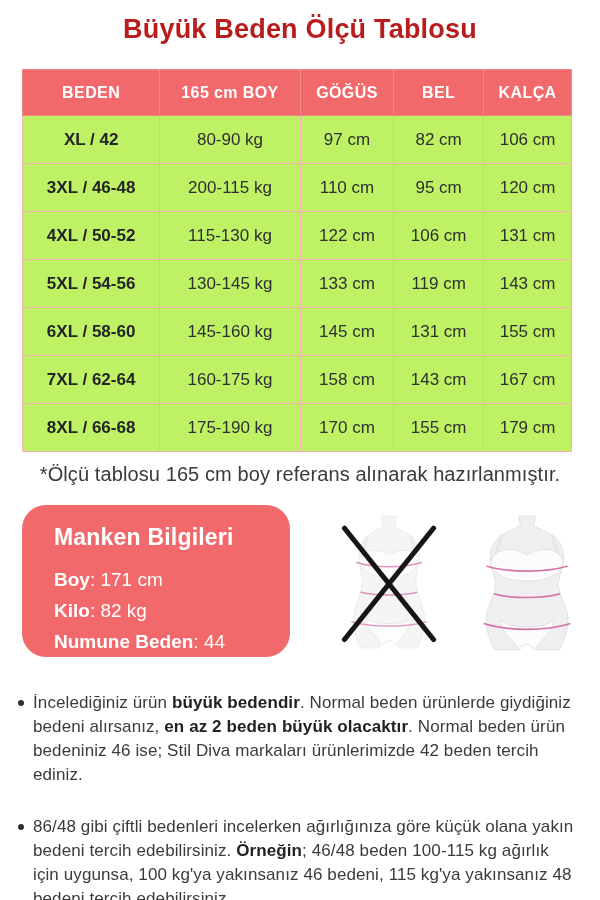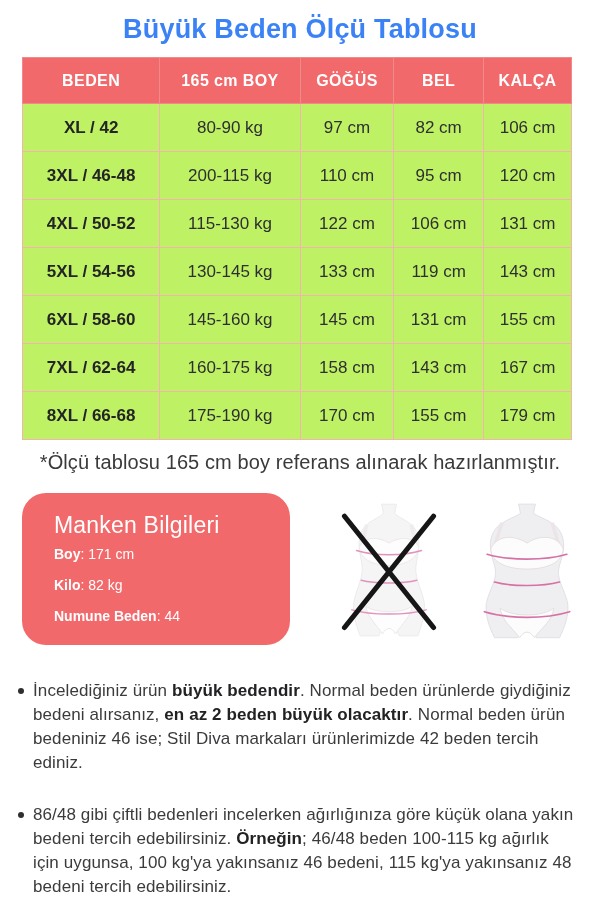--- a/index.html
+++ b/index.html
@@ -11,8 +11,8 @@
   .page{position:relative;width:600px;height:900px;}
 
   .title{
-    margin:14px 0 12px 0;text-align:center;
-    font-size:27px;font-weight:700;letter-spacing:.2px;color:#3b82f6;
+    margin:14px 0 24px 0;text-align:center;
+    font-size:27px;font-weight:700;letter-spacing:.2px;color:#b91c1c;
   }
 
   table.size-table{

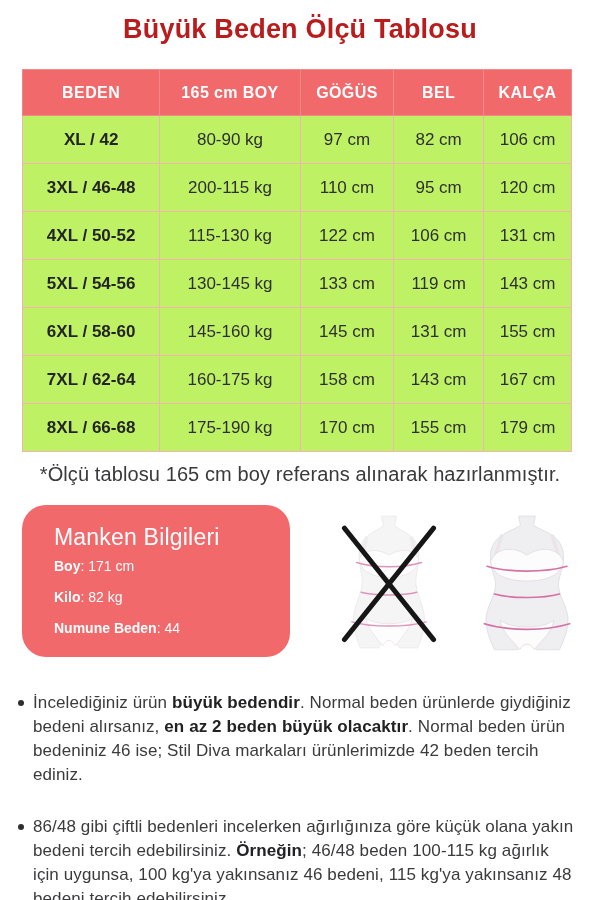--- a/index.html
+++ b/index.html
@@ -46,7 +46,7 @@
     background:#F2696B;border-radius:24px;box-sizing:border-box;
     padding:19px 14px 0 32px;color:#ffffff;
   }
-  .model-card .card-title{font-size:23px;font-weight:400;letter-spacing:.2px;}
+  .model-card .card-title{font-size:23px;font-weight:700;letter-spacing:.2px;margin-bottom:13px;}
   .model-card .field{font-size:14px;line-height:31px;font-weight:400;}
   .model-card .field b{font-weight:700;}
 

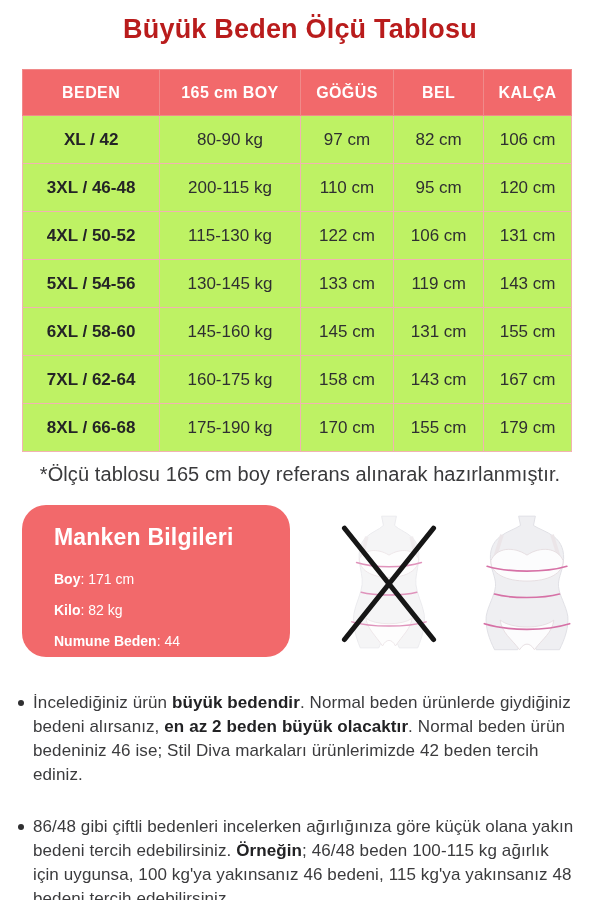--- a/index.html
+++ b/index.html
@@ -47,7 +47,7 @@
     padding:19px 14px 0 32px;color:#ffffff;
   }
   .model-card .card-title{font-size:23px;font-weight:700;letter-spacing:.2px;margin-bottom:13px;}
-  .model-card .field{font-size:14px;line-height:31px;font-weight:400;}
+  .model-card .field{font-size:19px;line-height:31px;font-weight:400;}
   .model-card .field b{font-weight:700;}
 
   .fig{position:absolute;top:12px;width:102px;height:138px;}

